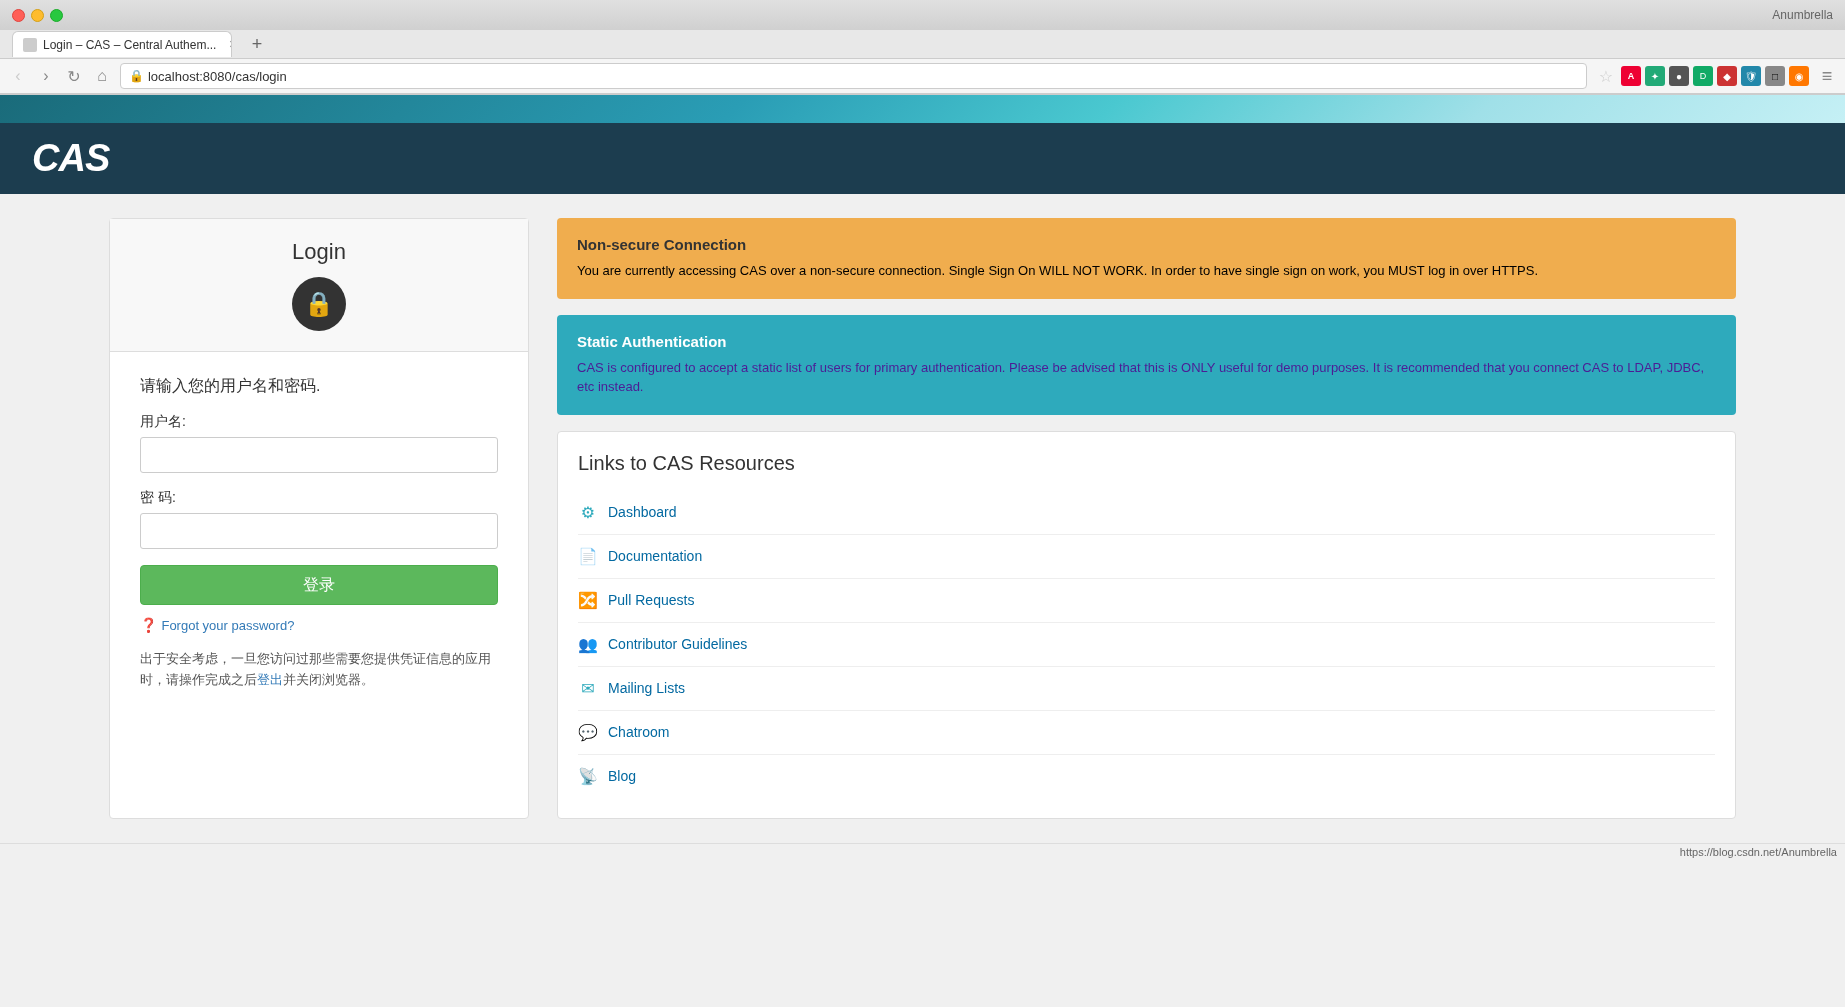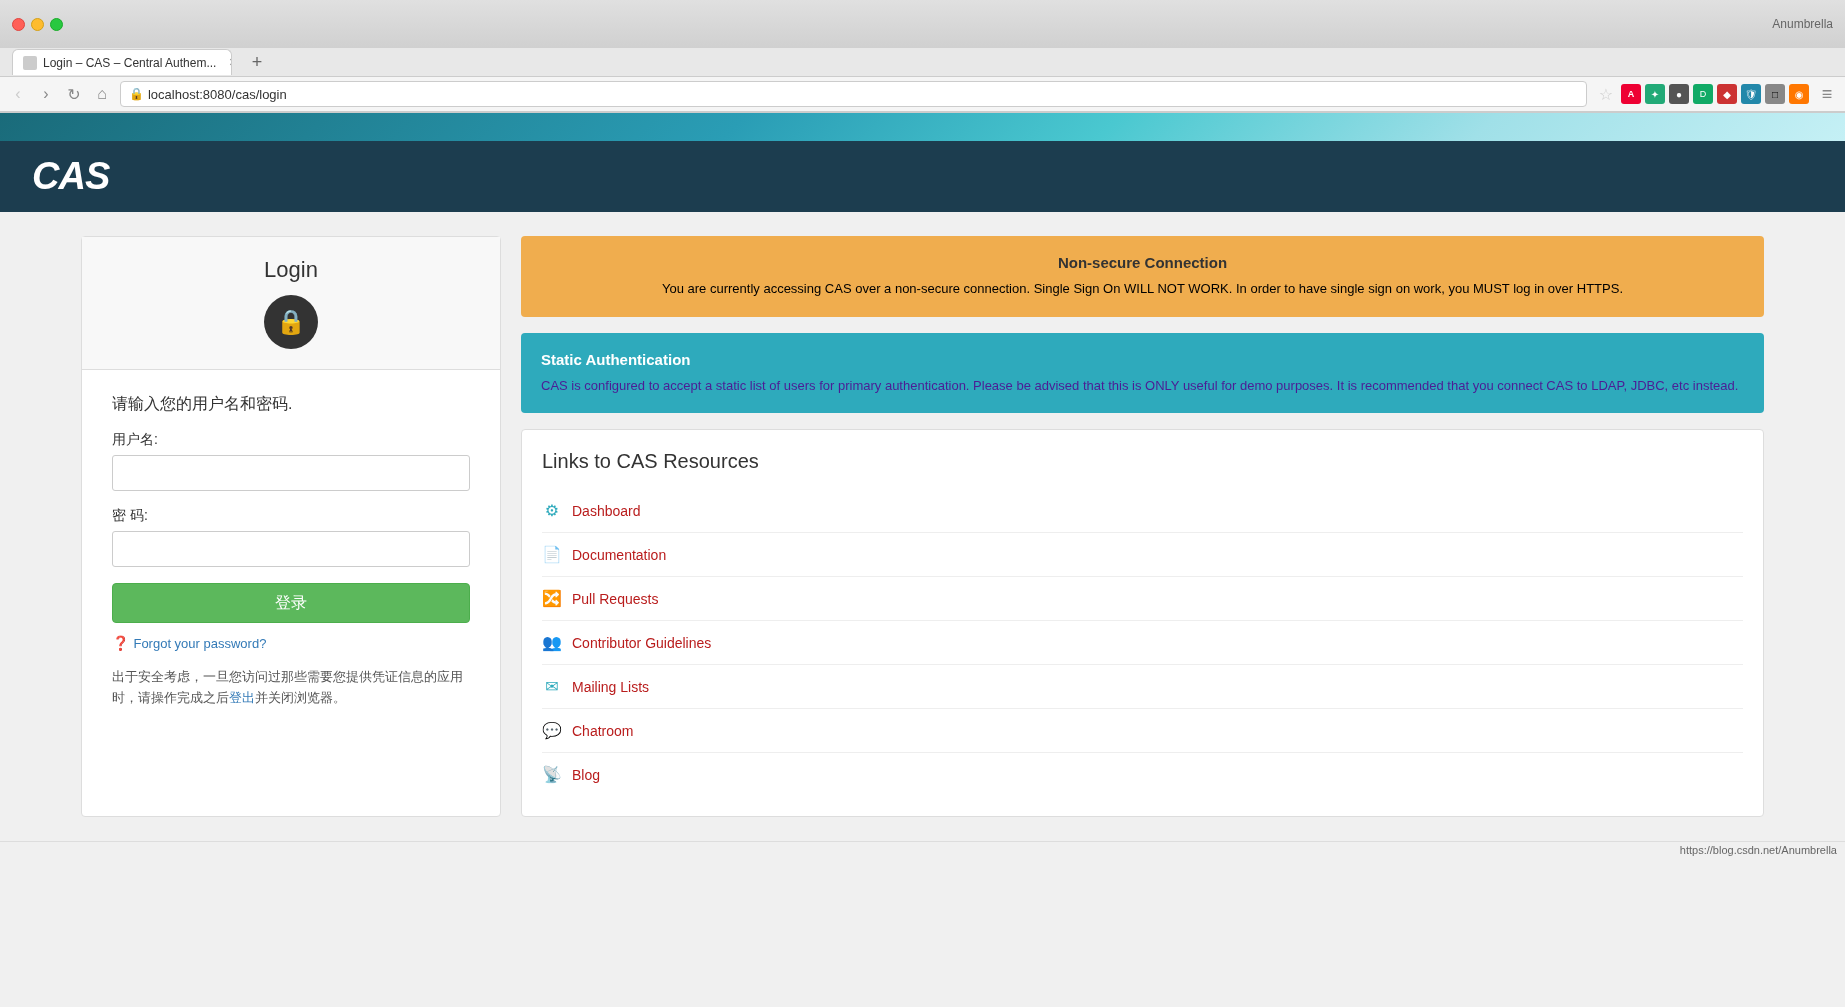--- a/index.html
+++ b/index.html
@@ -16,7 +16,7 @@
       display: flex;
       align-items: center;
       gap: 8px;
-      height: 48px;
+      height: 30px;
     }
     .traffic-lights { display: flex; gap: 6px; }
     .tl { width: 13px; height: 13px; border-radius: 50%; }

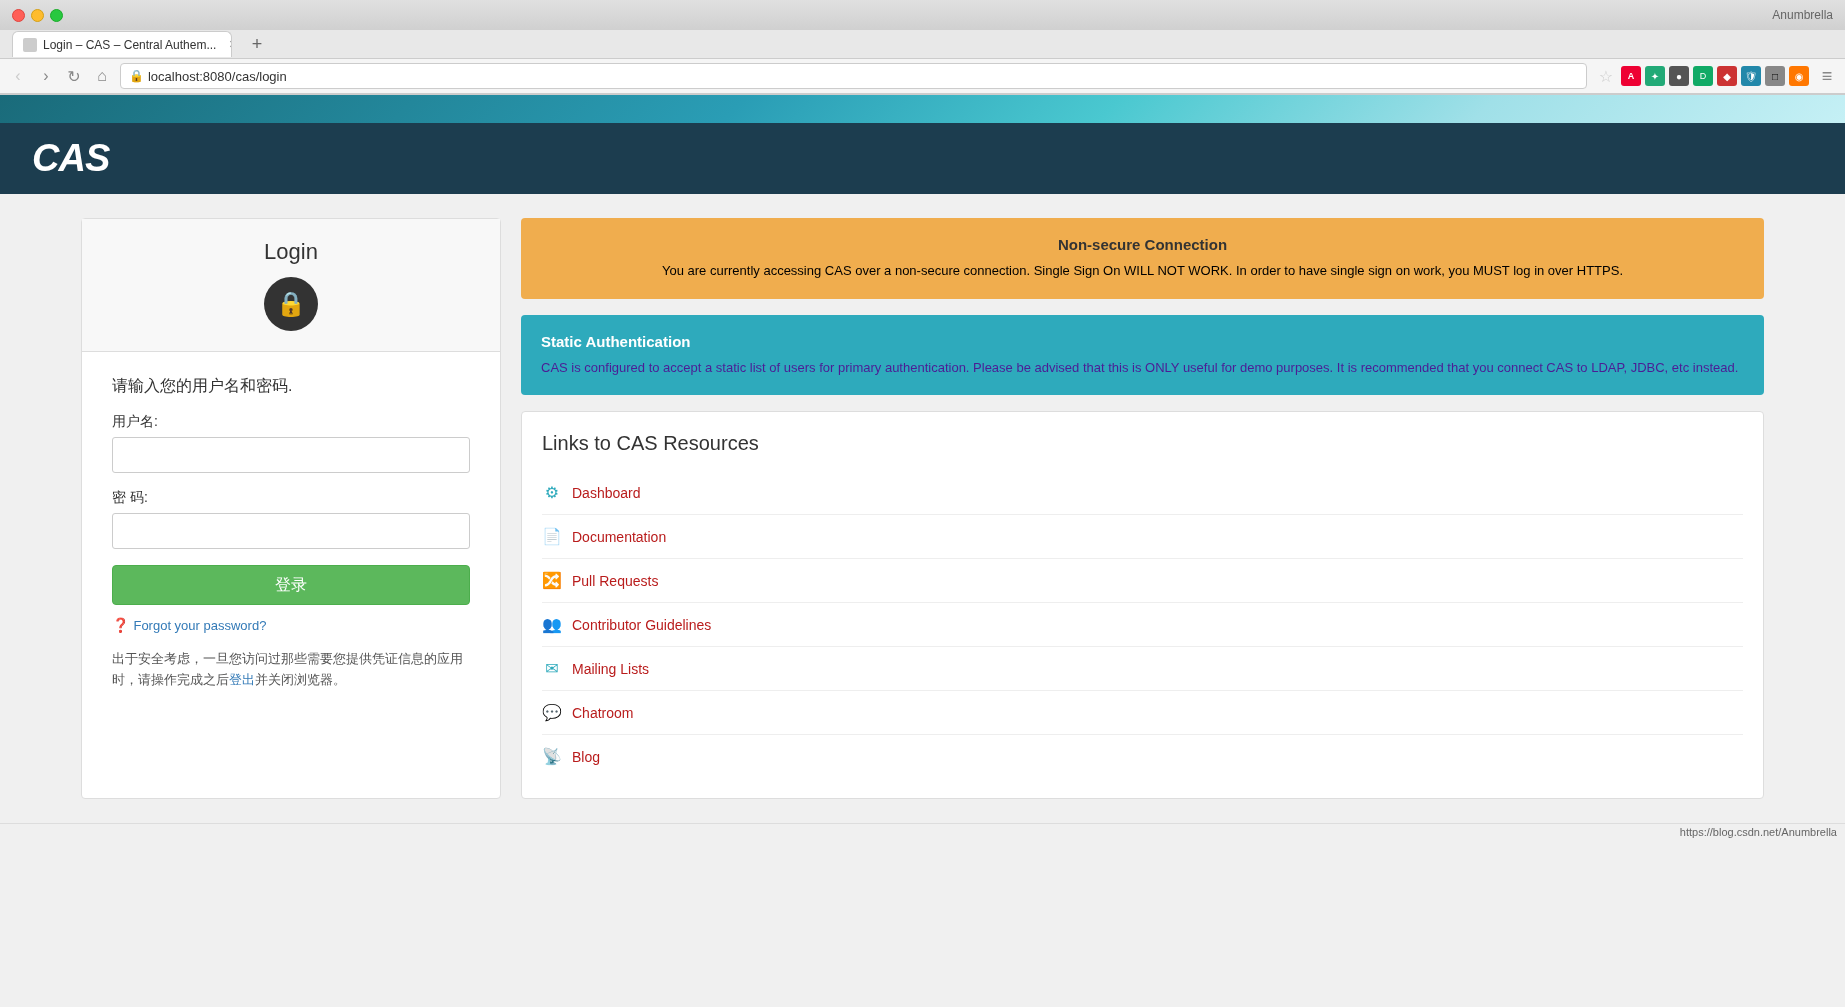--- a/index.html
+++ b/index.html
@@ -105,8 +105,8 @@
     
     .main-content {
       display: flex;
-      gap: 20px;
-      padding: 24px 81px;
+      gap: 28px;
+      padding: 24px 109px;
       background: #f0f0f0;
       min-height: 600px;
     }

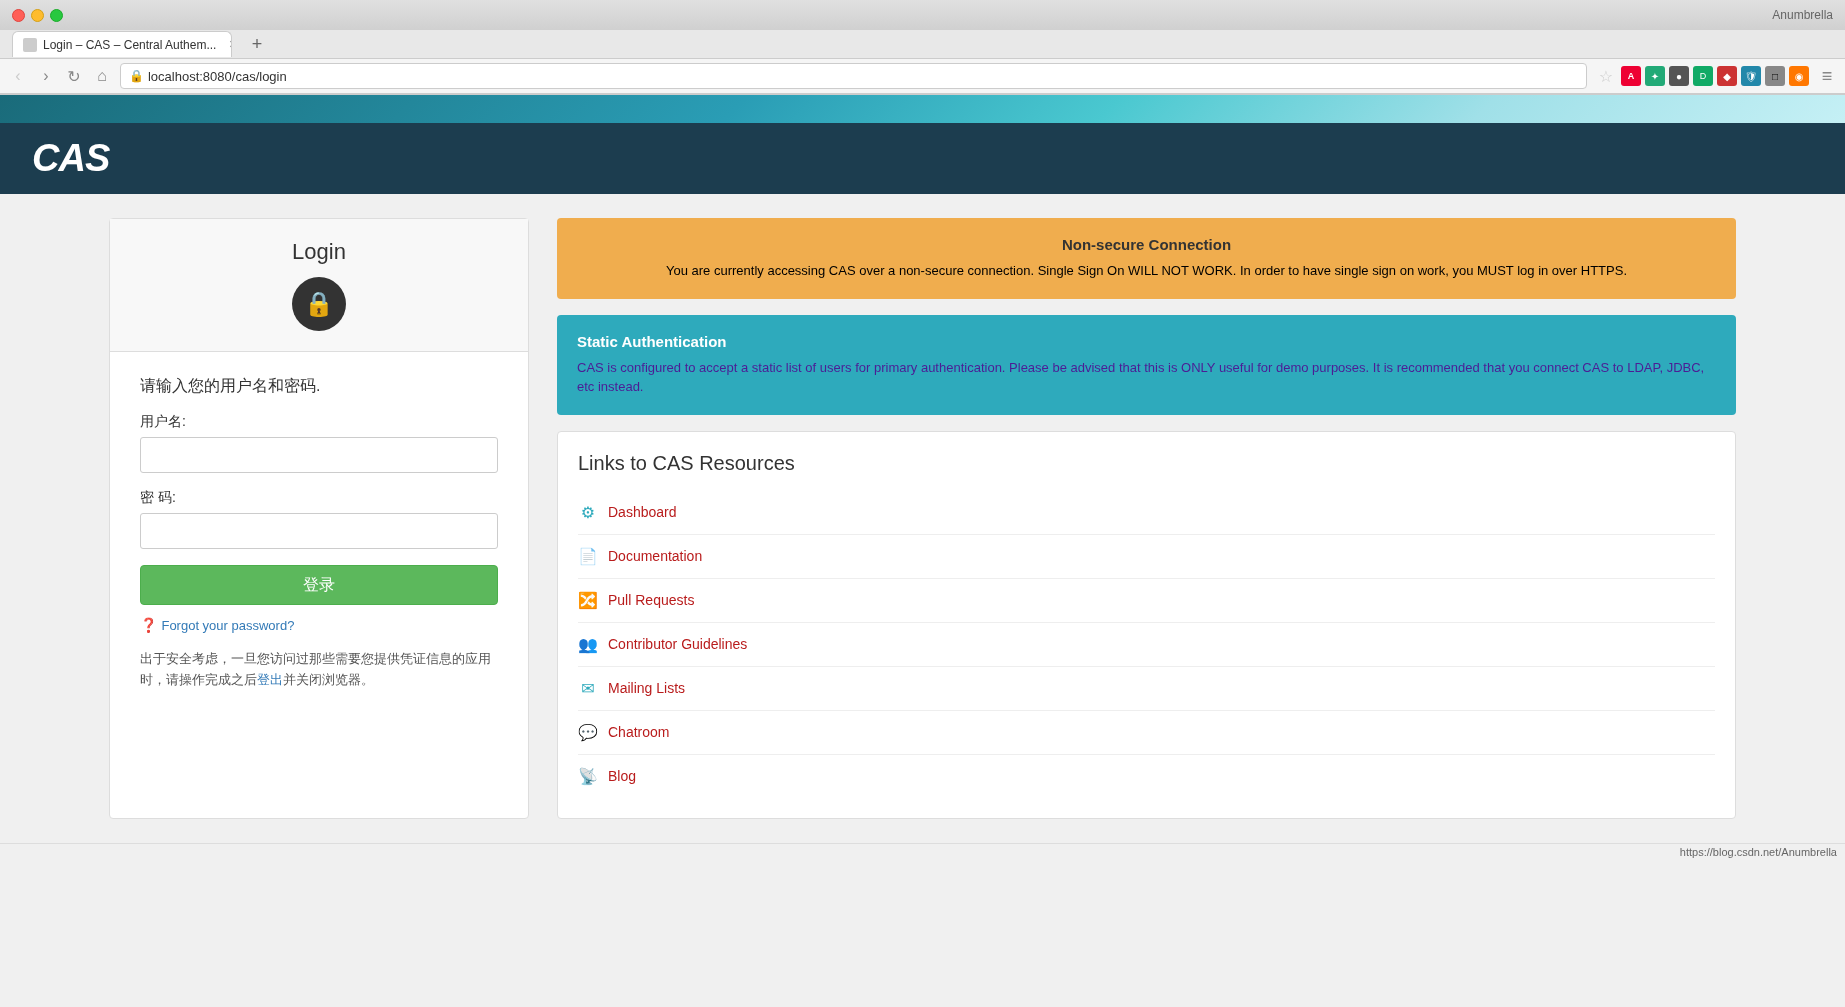--- a/index.html
+++ b/index.html
@@ -203,7 +203,6 @@
       background: #f0ad4e;
       border-radius: 4px;
       padding: 18px 20px;
-      text-align: center;
     }
     .alert-warning .alert-title {
       font-weight: bold;

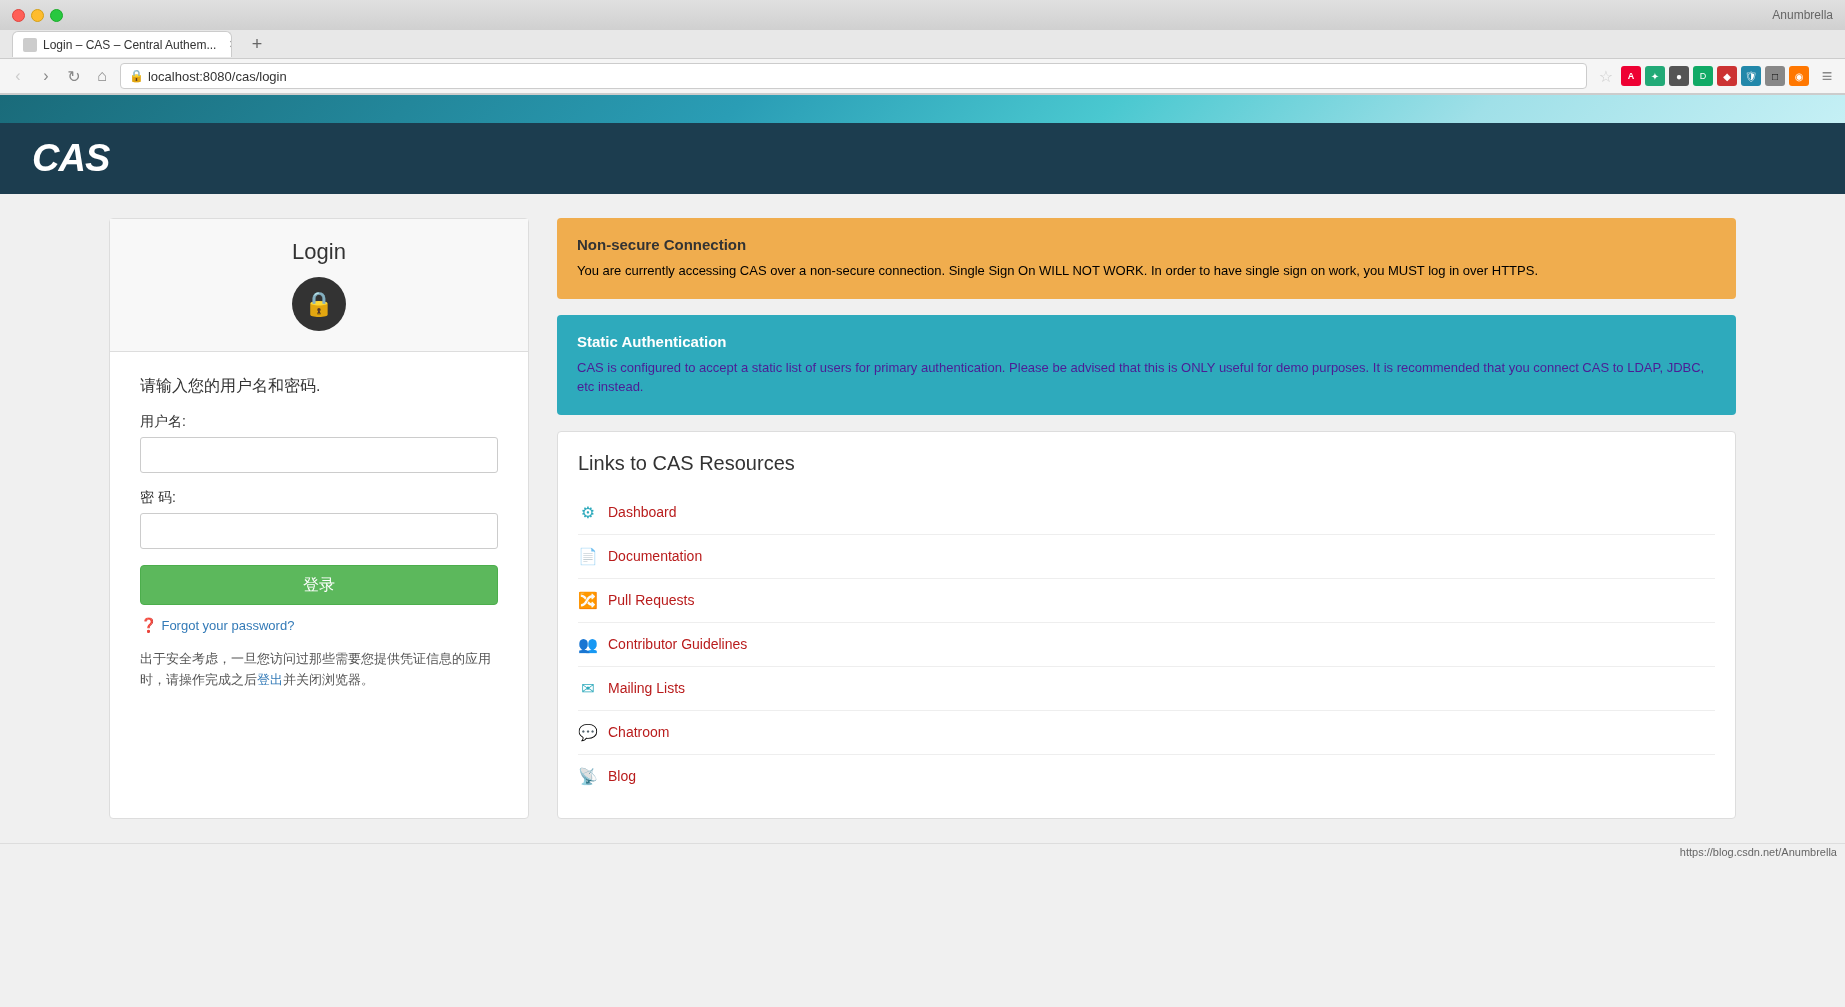--- a/index.html
+++ b/index.html
@@ -256,7 +256,7 @@
     .resource-item:last-child { border-bottom: none; }
     .resource-icon { color: #2eaabc; font-size: 16px; width: 20px; text-align: center; }
     .resource-link {
-      color: #b91c1c;
+      color: #0369a1;
       text-decoration: none;
       font-size: 14px;
     }

